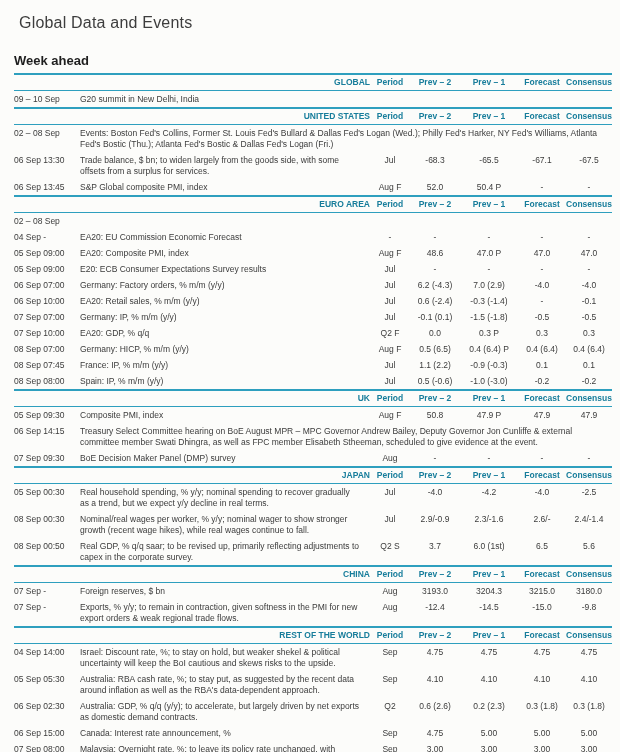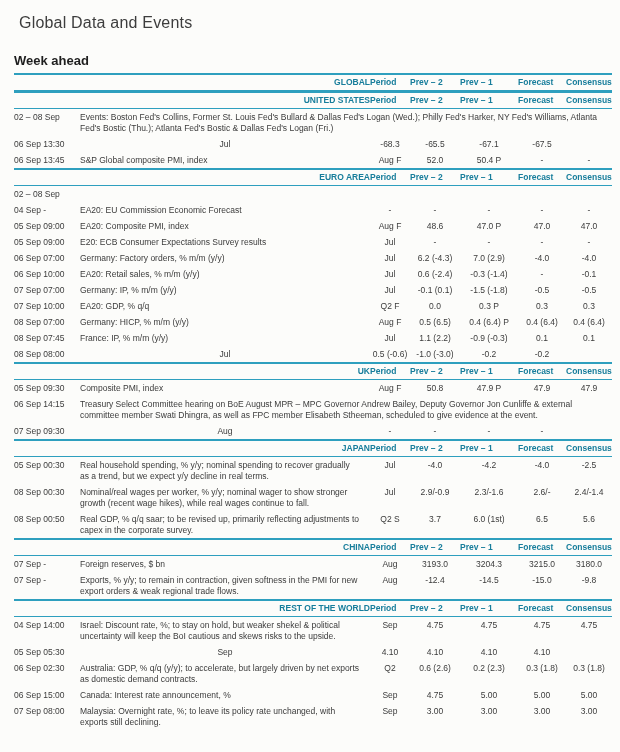--- a/index.html
+++ b/index.html
@@ -39,7 +39,7 @@
     font-weight:700;
   }
   .section-name{grid-column:1 / 3;text-align:right;}
-  .col-head{}
+  .col-head{text-align:center;}
   .row{padding:2.5px 0;}
   .cell{display:block;}
   .cell.date{padding-right:4px;white-space:nowrap;}

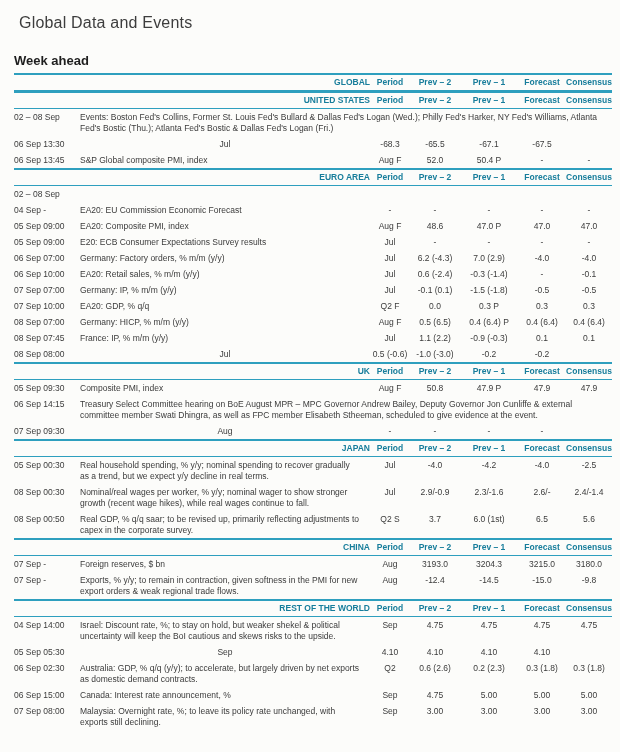--- a/index.html
+++ b/index.html
@@ -62,6 +62,10 @@
         <span class="col-head">Forecast</span>
         <span class="col-head">Consensus</span>
       </div>
+      <div class="row">
+        <span class="cell date">09 – 10 Sep</span>
+        <span class="cell desc span">G20 summit in New Delhi, India</span>
+      </div>
       <div class="section-header">
         <span class="section-name">UNITED STATES</span>
         <span class="col-head">Period</span>

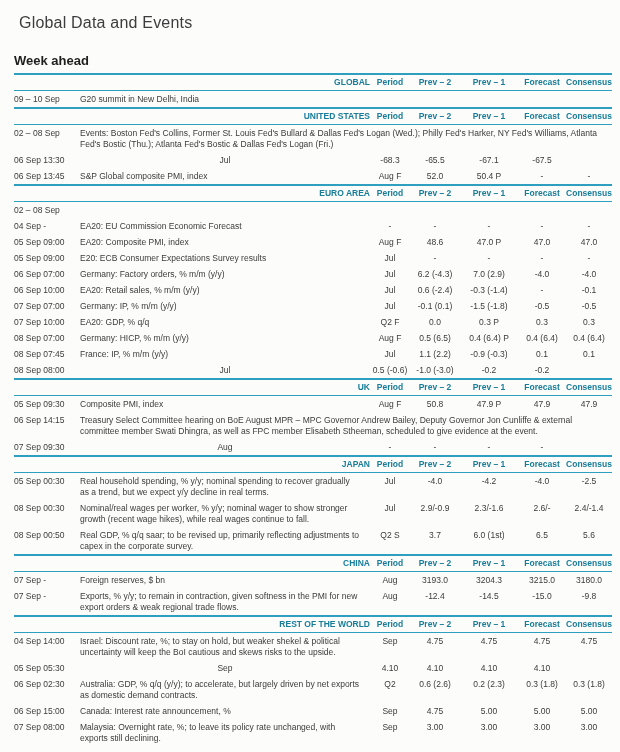--- a/index.html
+++ b/index.html
@@ -80,6 +80,7 @@
       </div>
       <div class="row">
         <span class="cell date">06 Sep 13:30</span>
+        <span class="cell desc">Trade balance, $ bn; to widen largely from the goods side, with some offsets from a surplus for services.</span>
         <span class="cell val">Jul</span>
         <span class="cell val">-68.3</span>
         <span class="cell val">-65.5</span>

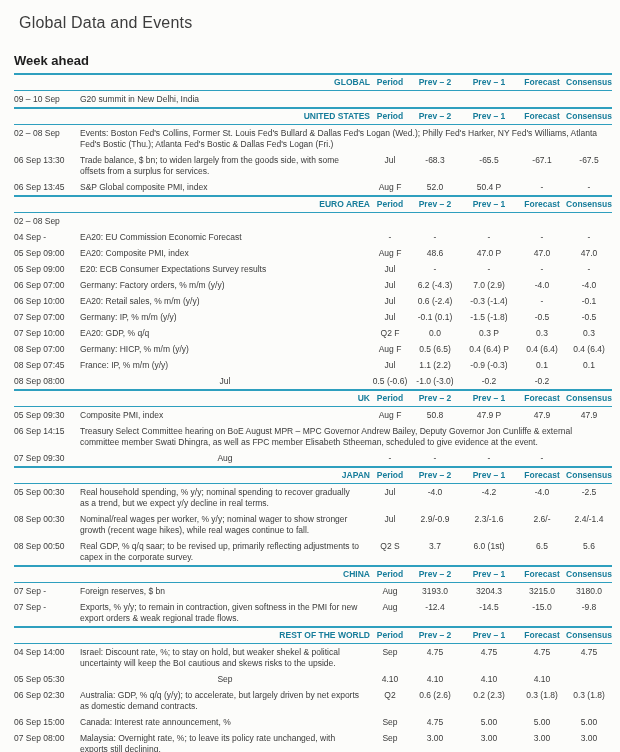--- a/index.html
+++ b/index.html
@@ -190,6 +190,7 @@
       </div>
       <div class="row">
         <span class="cell date">08 Sep 08:00</span>
+        <span class="cell desc">Spain: IP, % m/m (y/y)</span>
         <span class="cell val">Jul</span>
         <span class="cell val">0.5 (-0.6)</span>
         <span class="cell val">-1.0 (-3.0)</span>

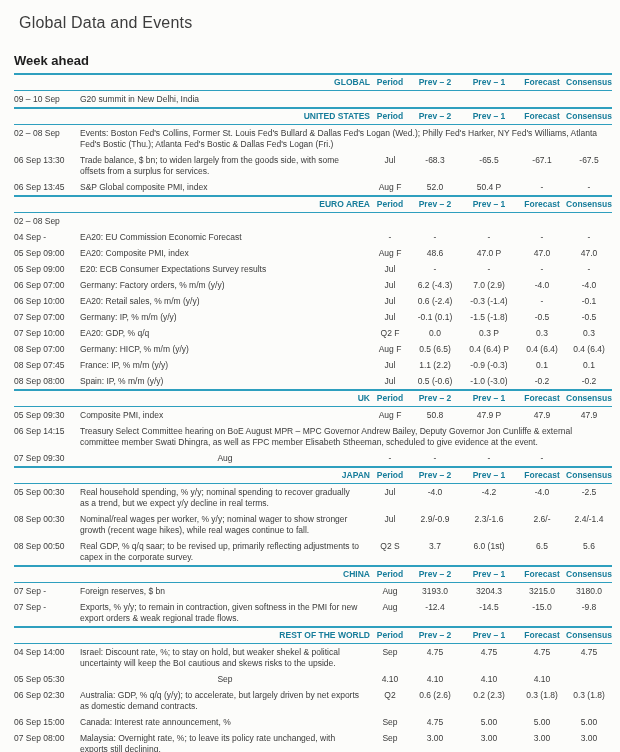--- a/index.html
+++ b/index.html
@@ -220,6 +220,7 @@
       </div>
       <div class="row">
         <span class="cell date">07 Sep 09:30</span>
+        <span class="cell desc">BoE Decision Maker Panel (DMP) survey</span>
         <span class="cell val">Aug</span>
         <span class="cell val">-</span>
         <span class="cell val">-</span>

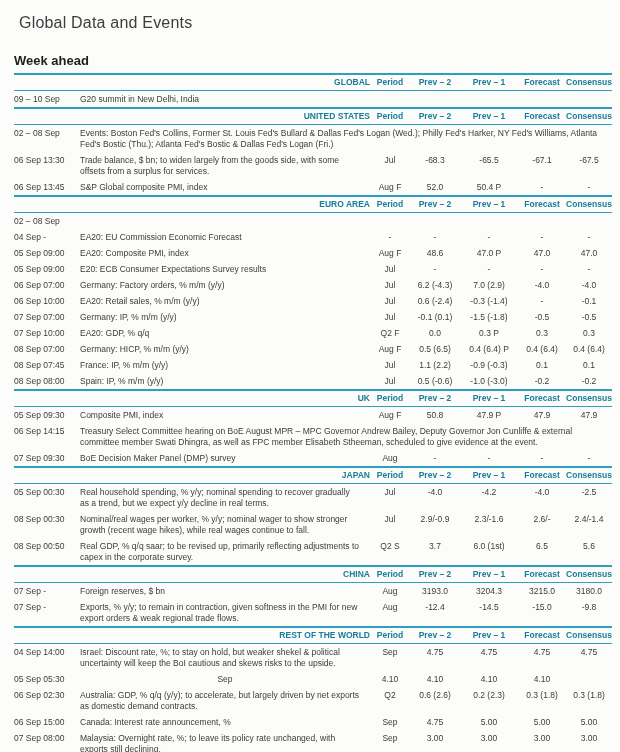--- a/index.html
+++ b/index.html
@@ -307,6 +307,7 @@
       </div>
       <div class="row">
         <span class="cell date">05 Sep 05:30</span>
+        <span class="cell desc">Australia: RBA cash rate, %; to stay put, as suggested by the recent data around inflation as well as the RBA's data-dependent approach.</span>
         <span class="cell val">Sep</span>
         <span class="cell val">4.10</span>
         <span class="cell val">4.10</span>

